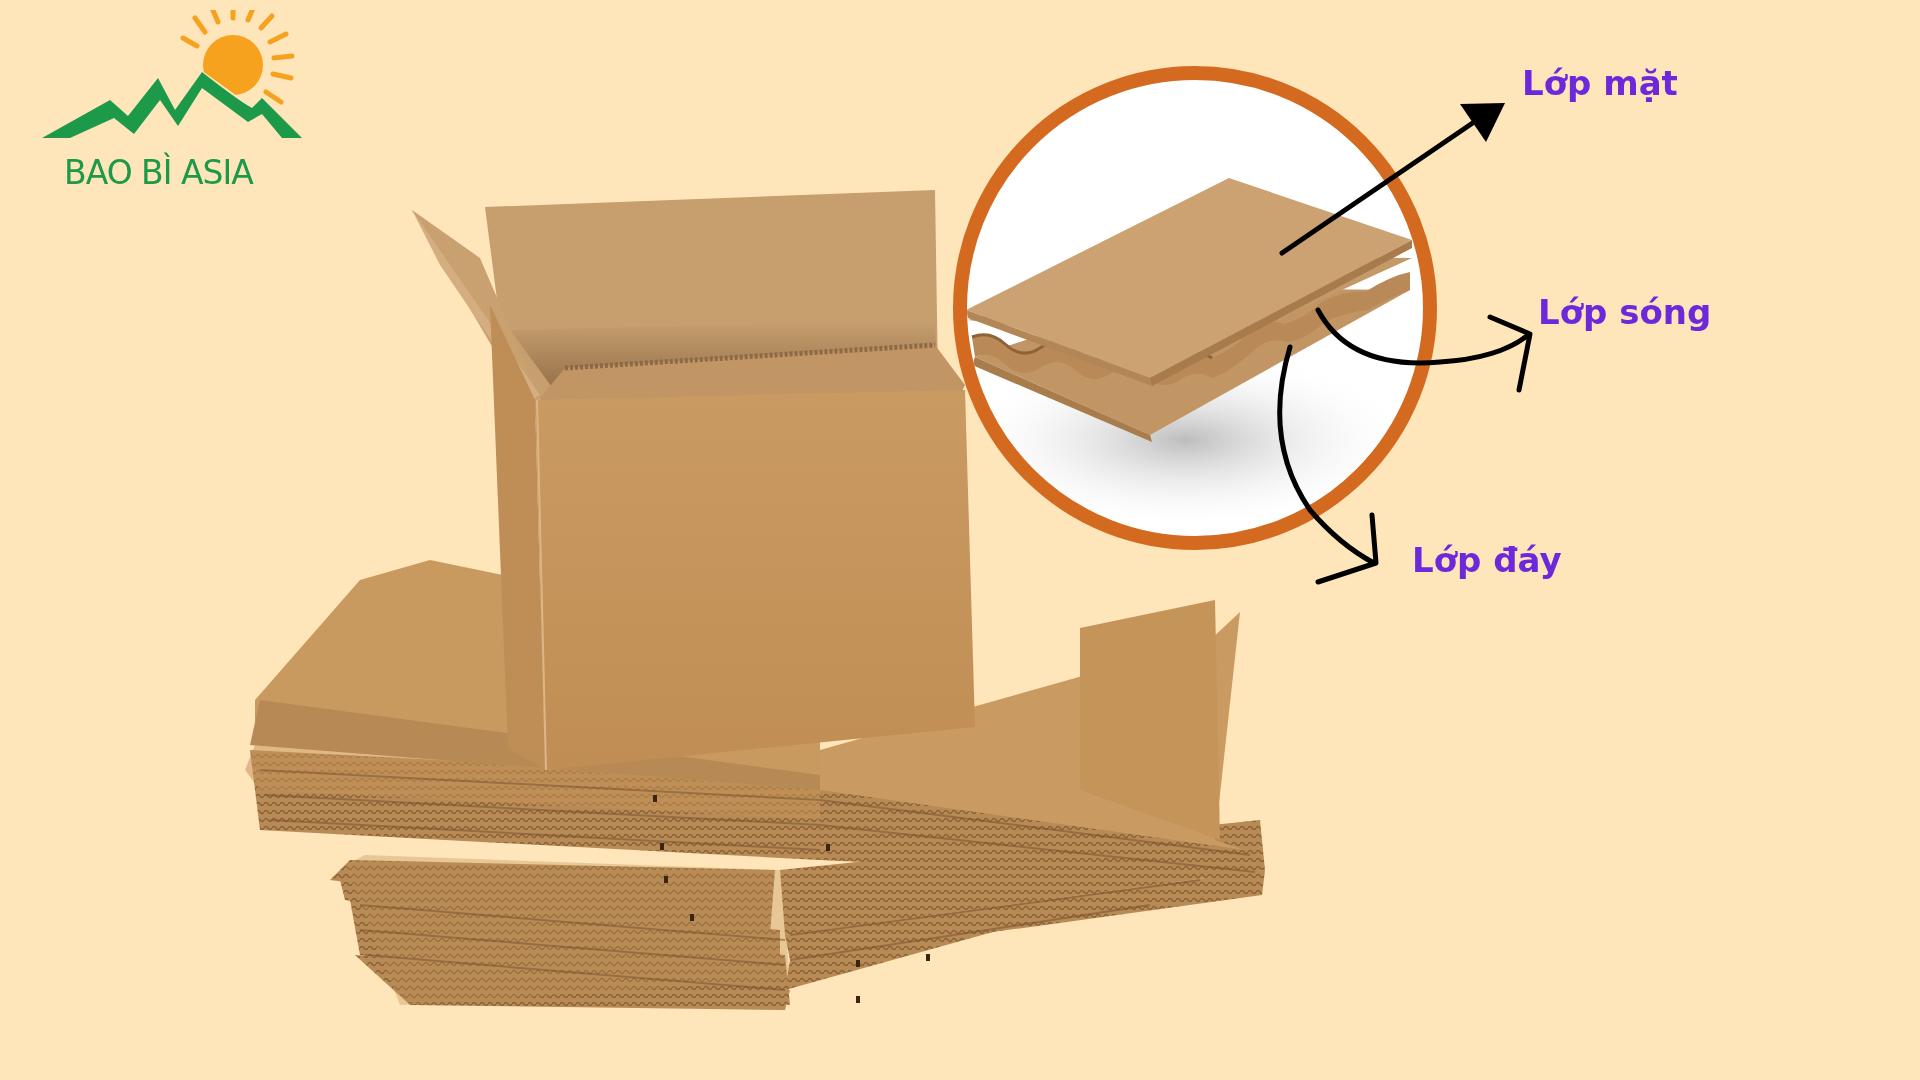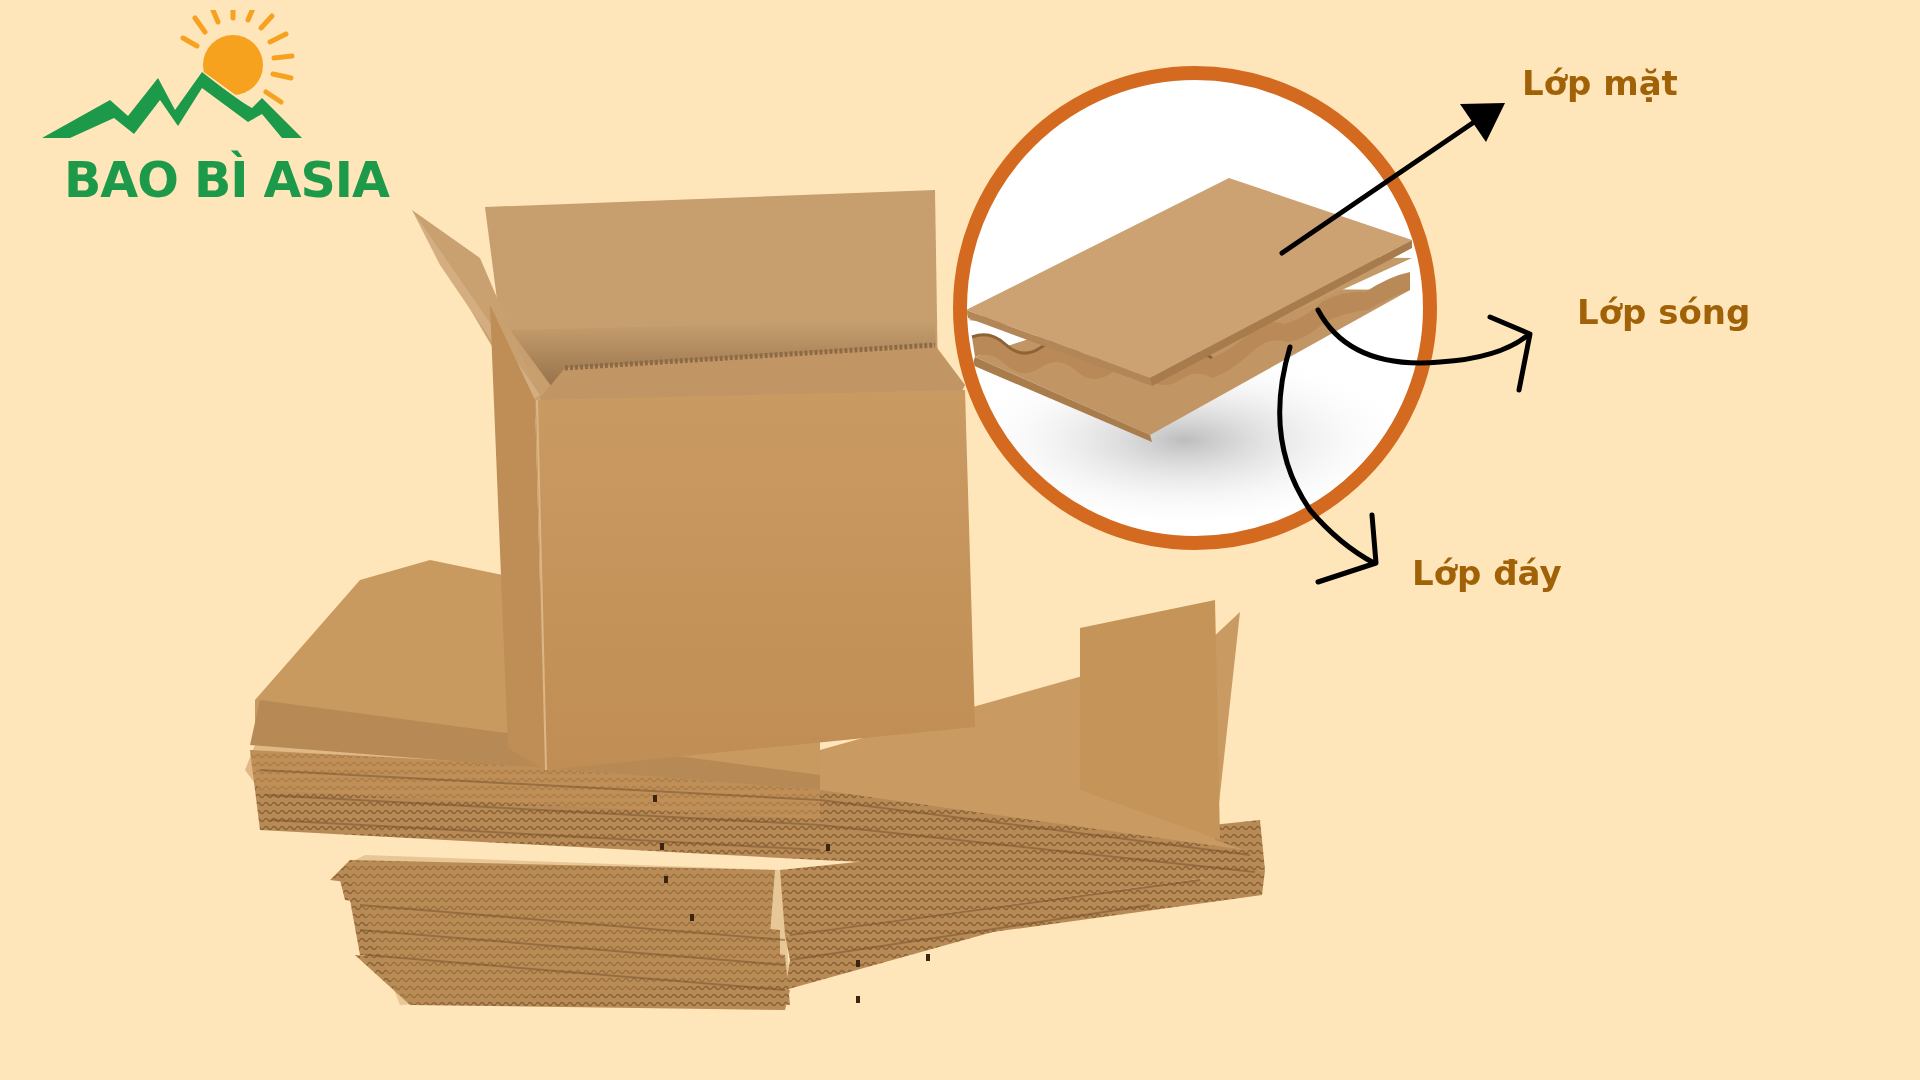--- a/index.html
+++ b/index.html
@@ -18,7 +18,7 @@
     color: #1C9A4A; white-space: nowrap; line-height: 1;
   }
   .label {
-    position: absolute; color: #a16207;
+    position: absolute; color: #6d28d9;
     font-family: "DejaVu Sans", sans-serif; font-weight: bold;
     font-size: 34px; line-height: 1; white-space: nowrap;
   }

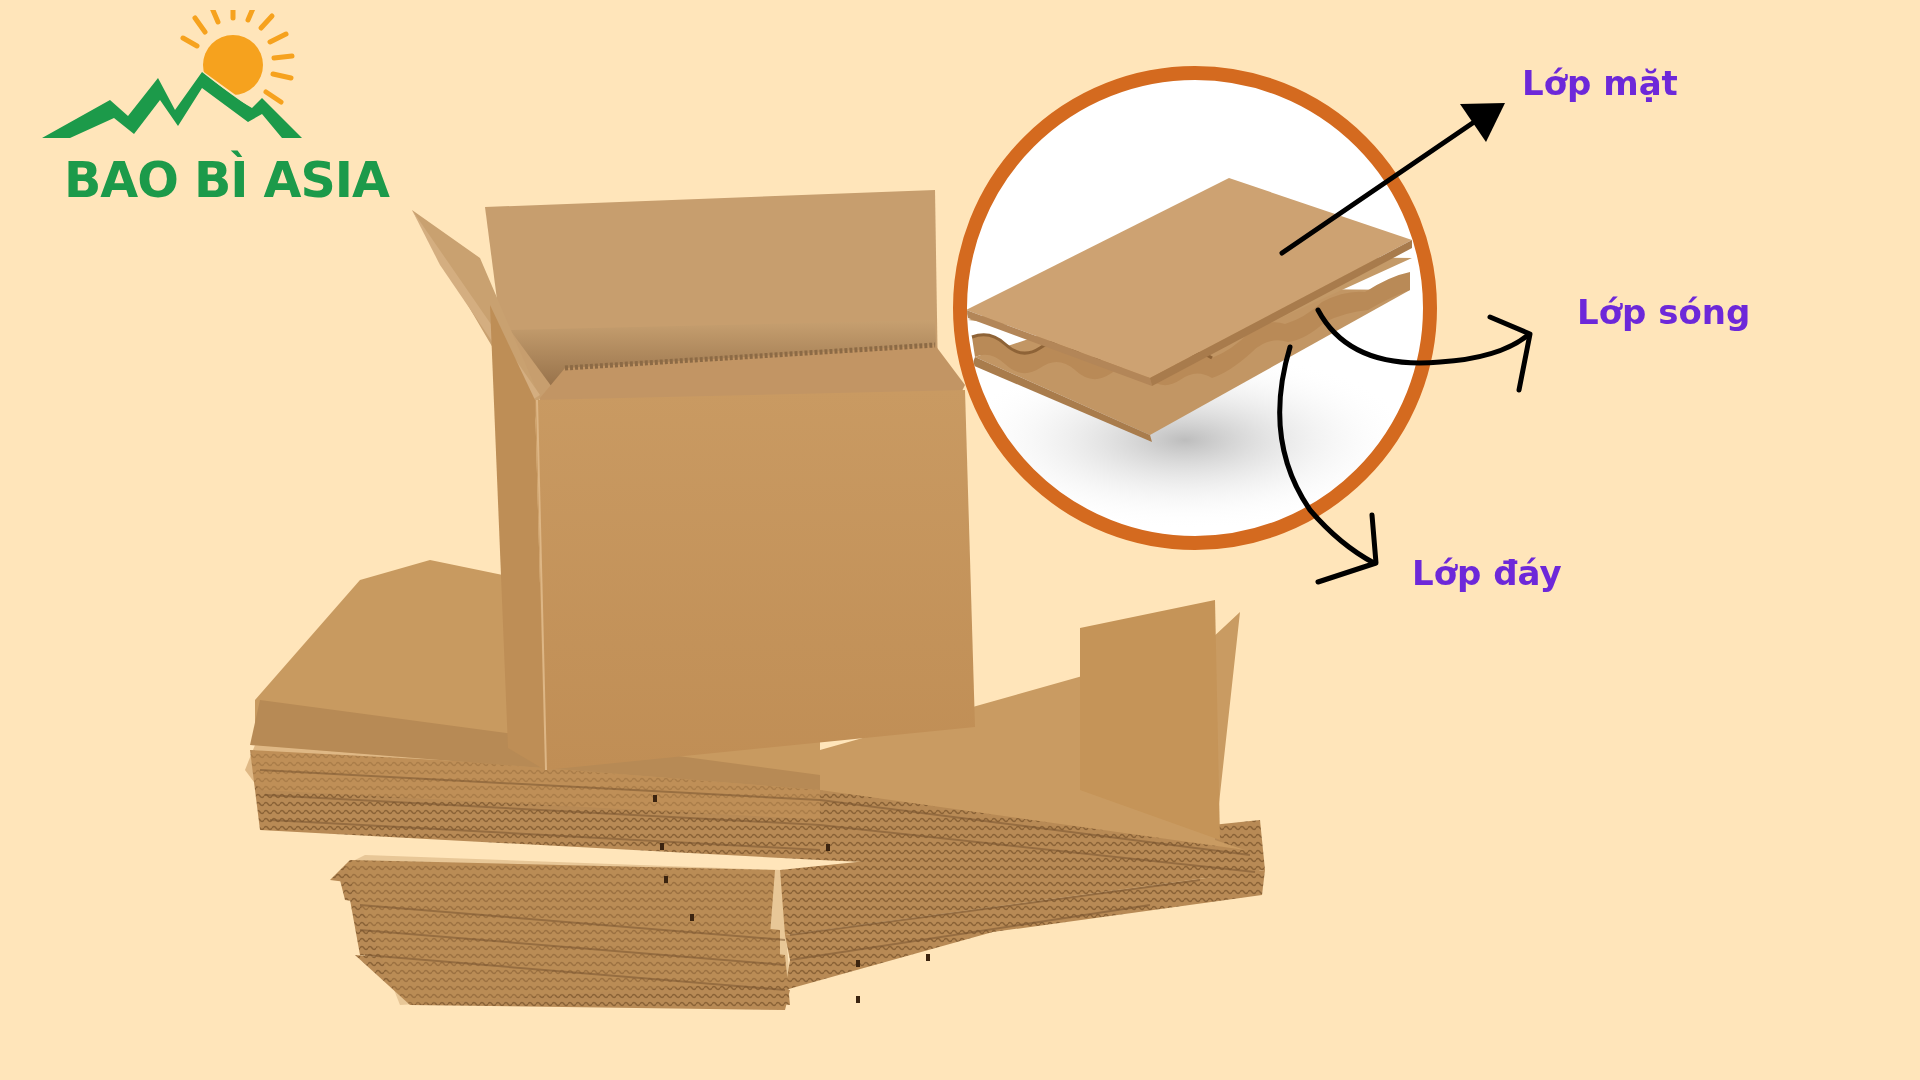--- a/index.html
+++ b/index.html
@@ -14,7 +14,7 @@
   .logo-text {
     position: absolute; left: 34px; top: 146px;
     font-family: "DejaVu Sans", sans-serif;
-    font-weight: bold; font-size: 49px; letter-spacing: -1px;
+    font-weight: normal; font-size: 33px; letter-spacing: -1px;
     color: #1C9A4A; white-space: nowrap; line-height: 1;
   }
   .label {

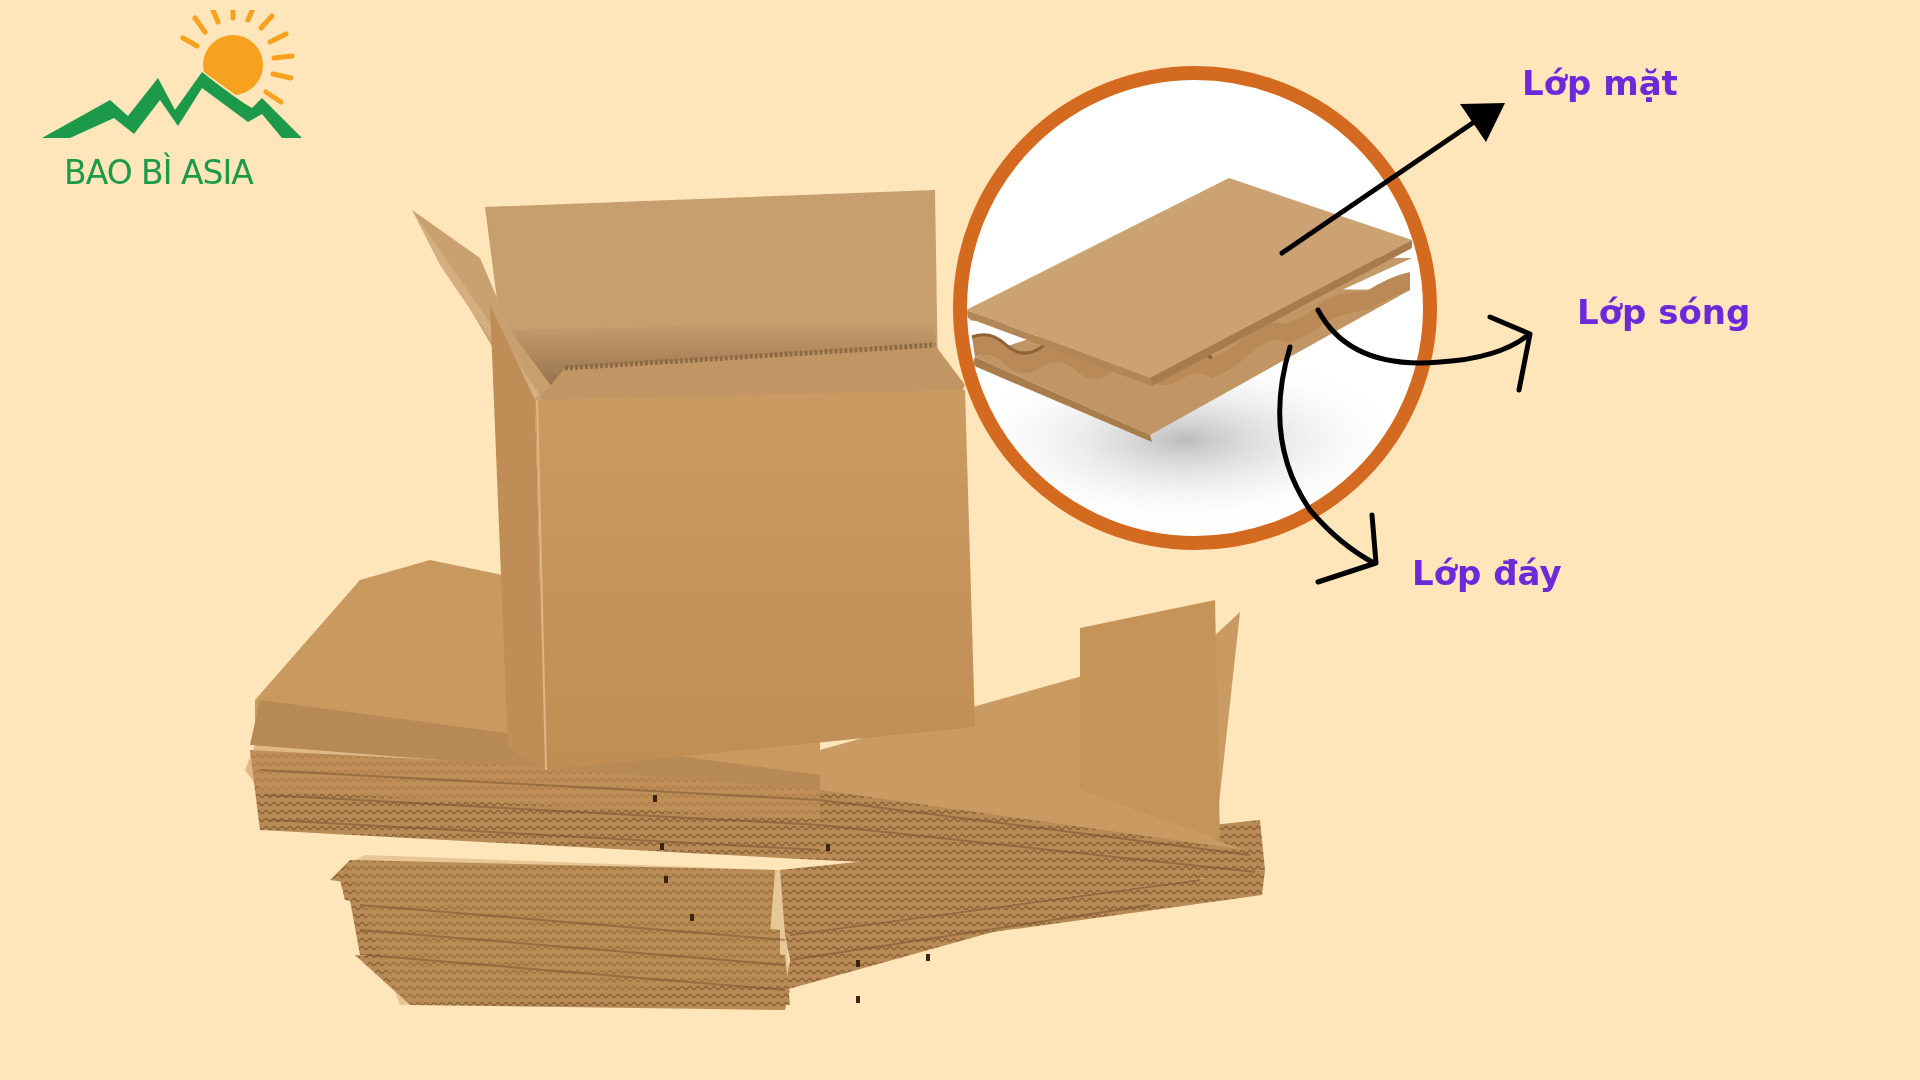--- a/index.html
+++ b/index.html
@@ -23,7 +23,7 @@
     font-size: 34px; line-height: 1; white-space: nowrap;
   }
   .label-top { left: 1522px; top: 66px; }
-  .label-mid { left: 1538px; top: 286px; text-align: center; line-height: 52px; margin-left: 39px; }
+  .label-mid { left: 1538px; top: 286px; text-align: center; line-height: 52px; }
   .label-mid span { display: block; }
   .label-bot { left: 1412px; top: 543px; margin-top: 13px; }
 </style>

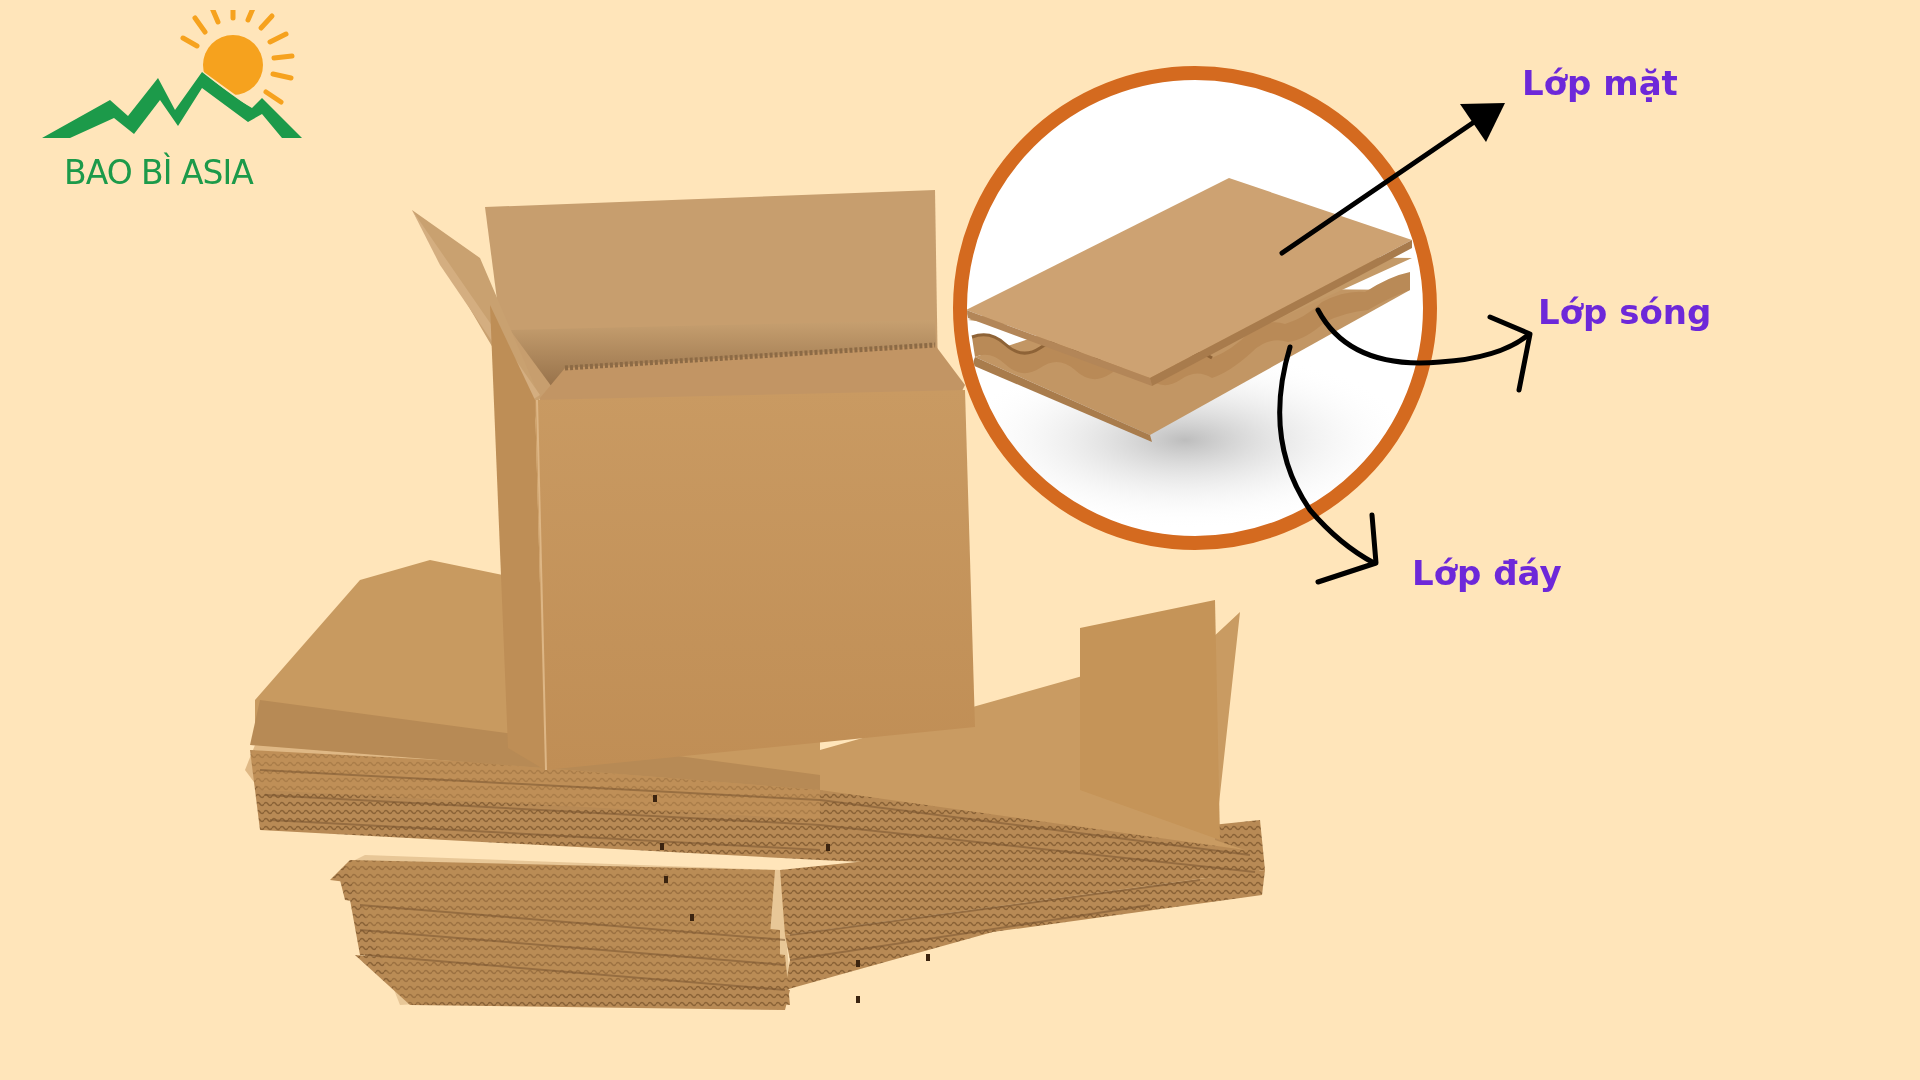--- a/index.html
+++ b/index.html
@@ -25,7 +25,7 @@
   .label-top { left: 1522px; top: 66px; }
   .label-mid { left: 1538px; top: 286px; text-align: center; line-height: 52px; }
   .label-mid span { display: block; }
-  .label-bot { left: 1412px; top: 543px; margin-top: 13px; }
+  .label-bot { left: 1412px; top: 543px; }
 </style>
 </head>
 <body>

